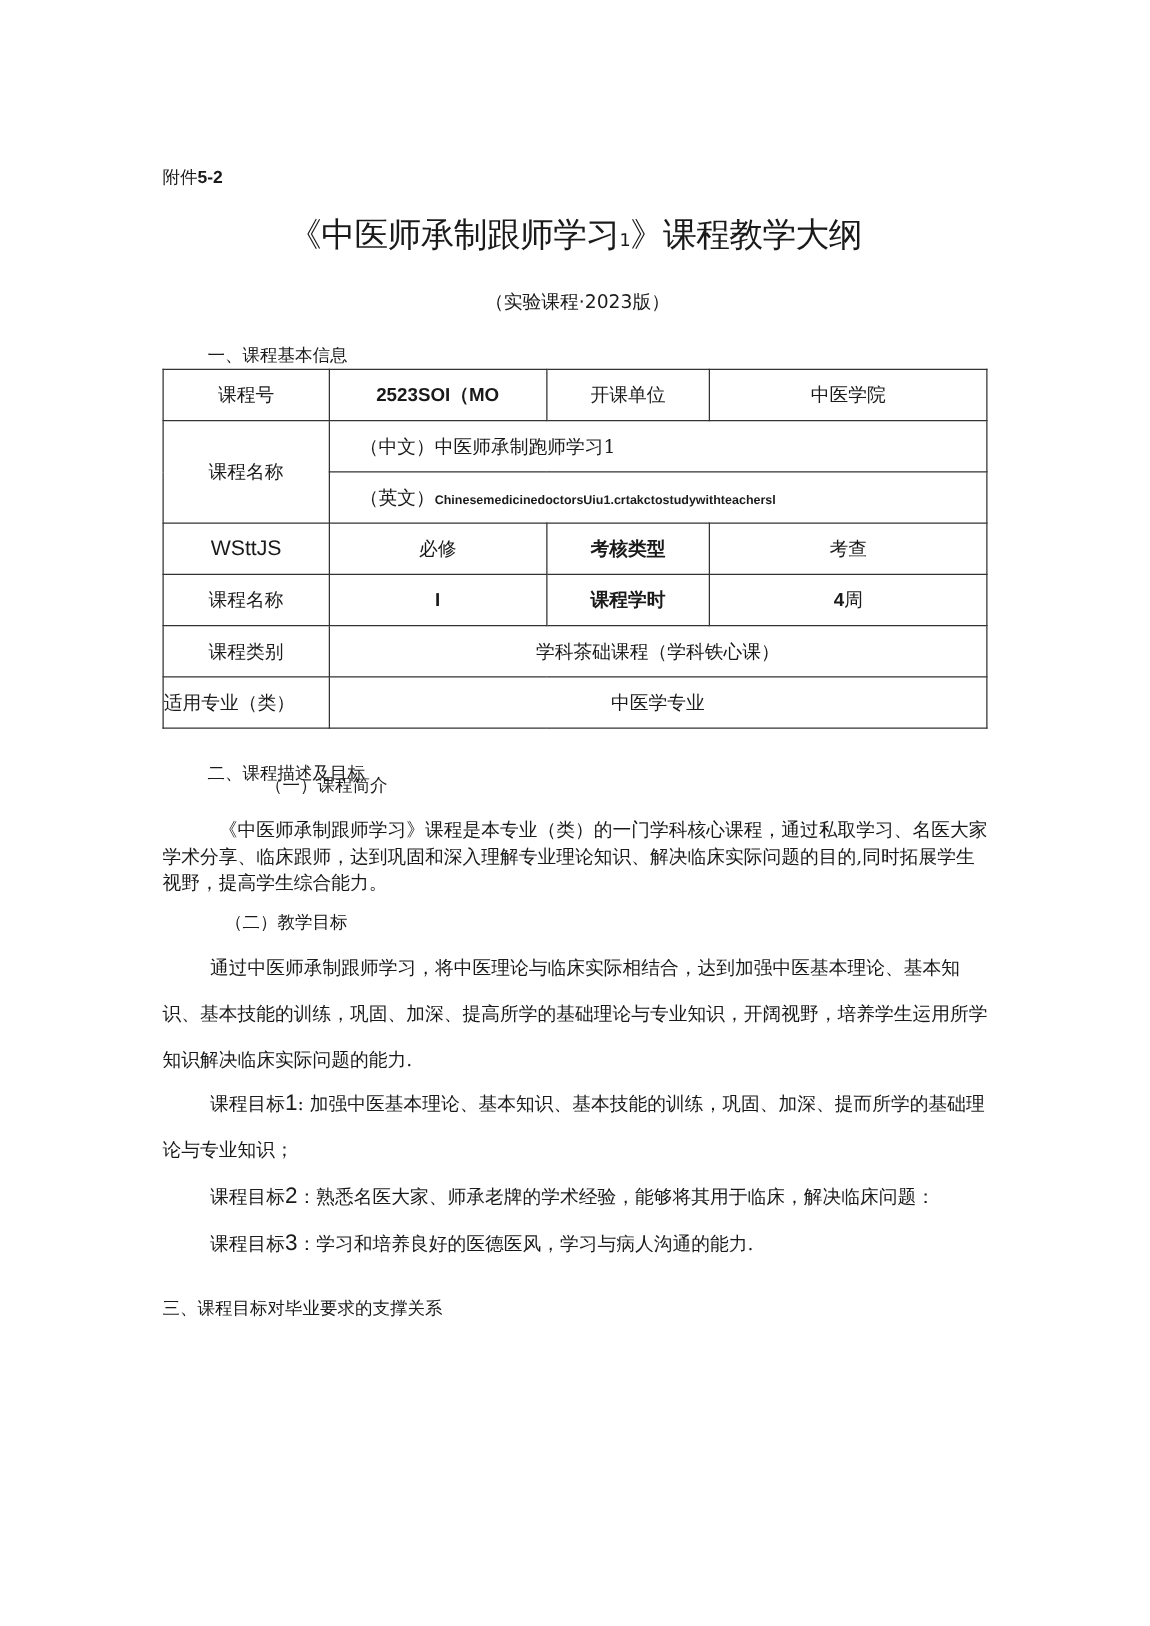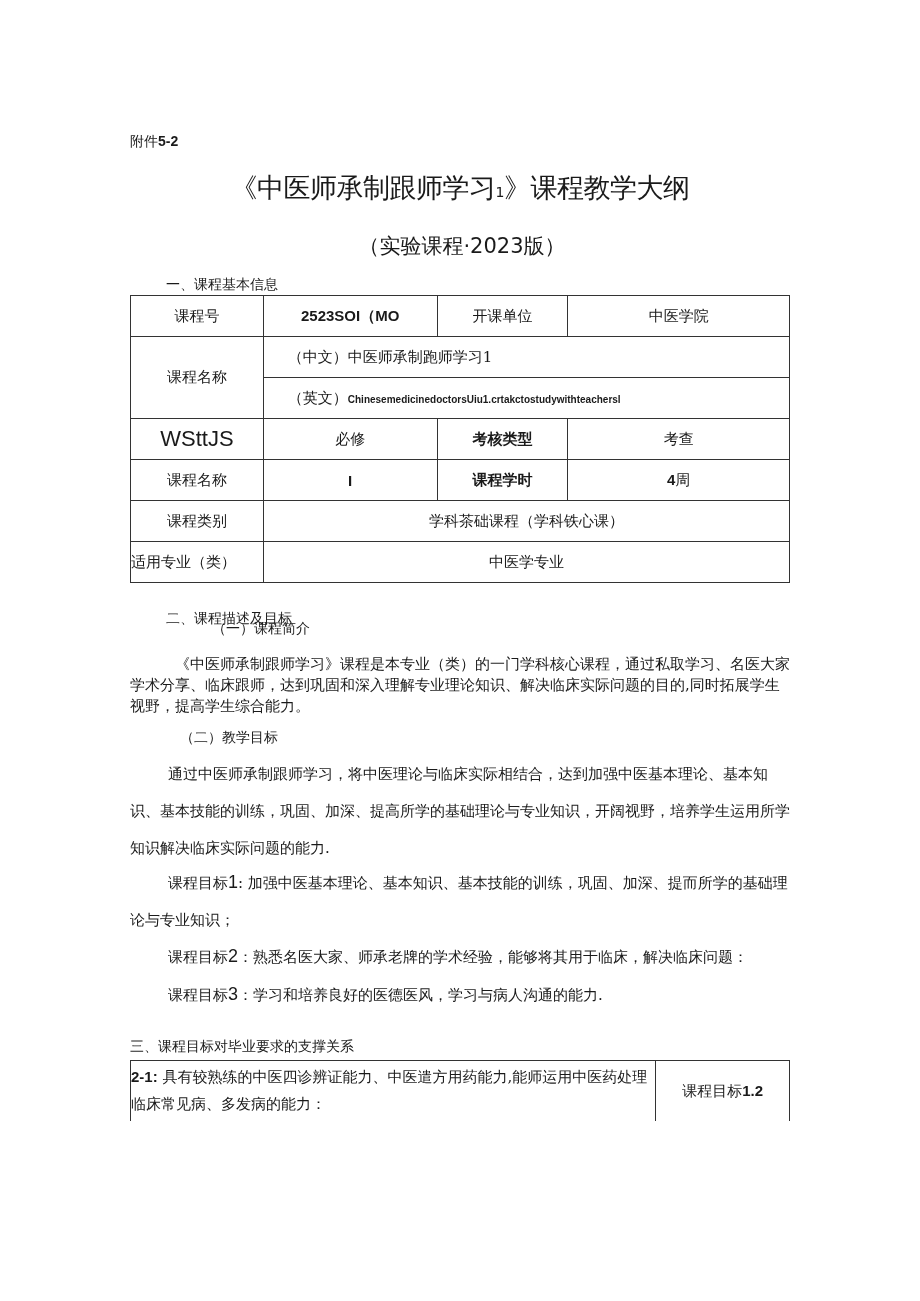--- a/index.html
+++ b/index.html
@@ -11,7 +11,7 @@
   .title { left: 0; width: 920px; top: 170px; text-align: center; font-size: 27px;
            font-family: "DejaVu Sans", "Liberation Sans", sans-serif; letter-spacing: -0.5px; }
   .title .sub1 { font-size: 14px; }
-  .subtitle { left: 0; width: 872px; top: 232px; text-align: center; font-size: 21px;
+  .subtitle { left: 0; width: 872px; top: 232px; text-align: center; font-size: 15px;
               font-family: "DejaVu Sans", "Liberation Sans", sans-serif; padding-left: 52px; box-sizing: border-box; }
   .h { font-size: 14px; }
   table.info { position: absolute; left: 130px; top: 295px; width: 660px; border-collapse: collapse; }

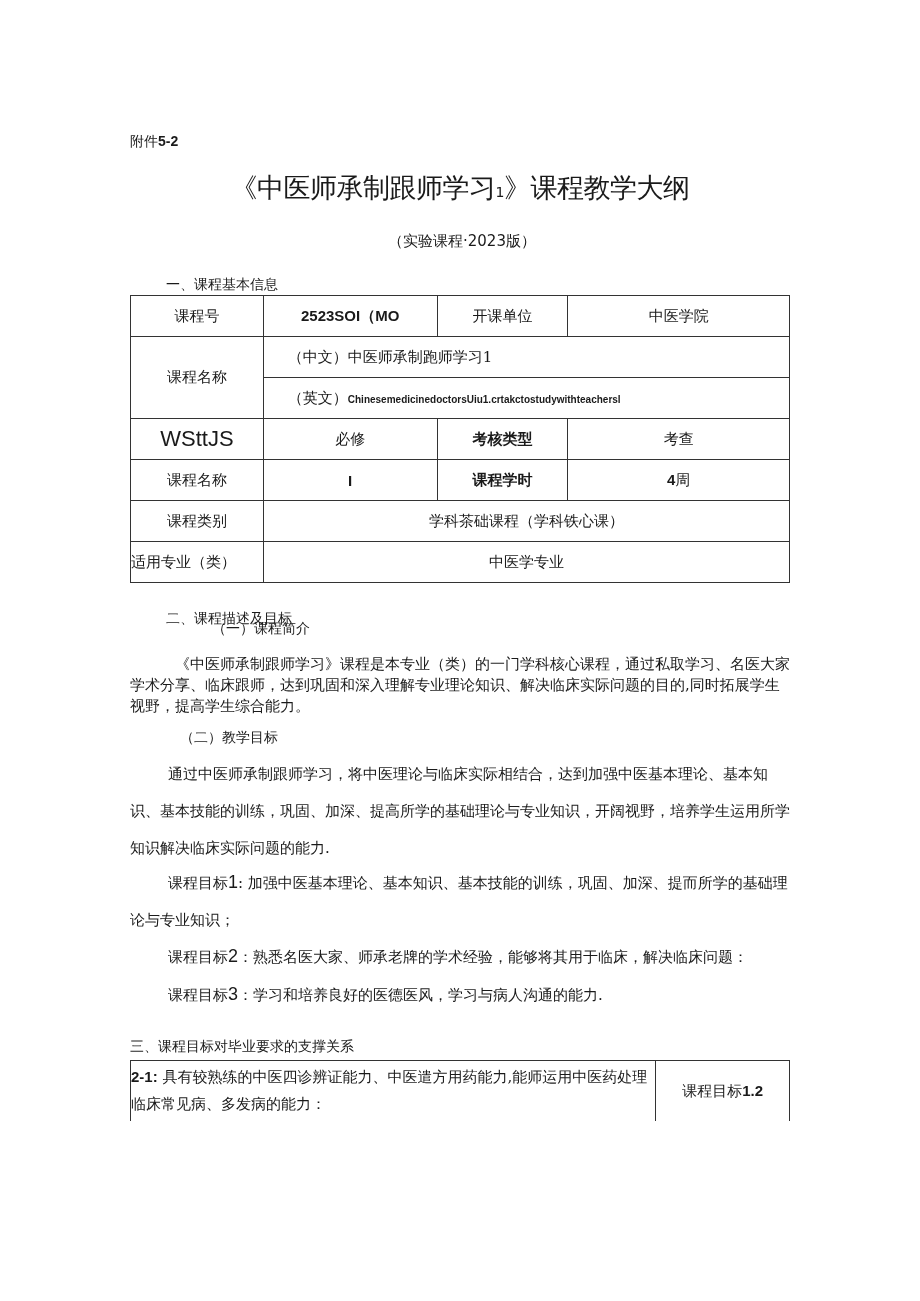--- a/index.html
+++ b/index.html
@@ -59,7 +59,7 @@
     <td colspan="3" class="l"><span>（英文）</span><span class="bold" style="font-size:10px">ChinesemedicinedoctorsUiu1.crtakctostudywithteachersl</span></td>
   </tr>
   <tr>
-    <td class="sans" style="font-size:22px">WSttJS</td>
+    <td class="sans" style="font-size:17px">WSttJS</td>
     <td>必修</td>
     <td class="bold">考核类型</td>
     <td>考查</td>

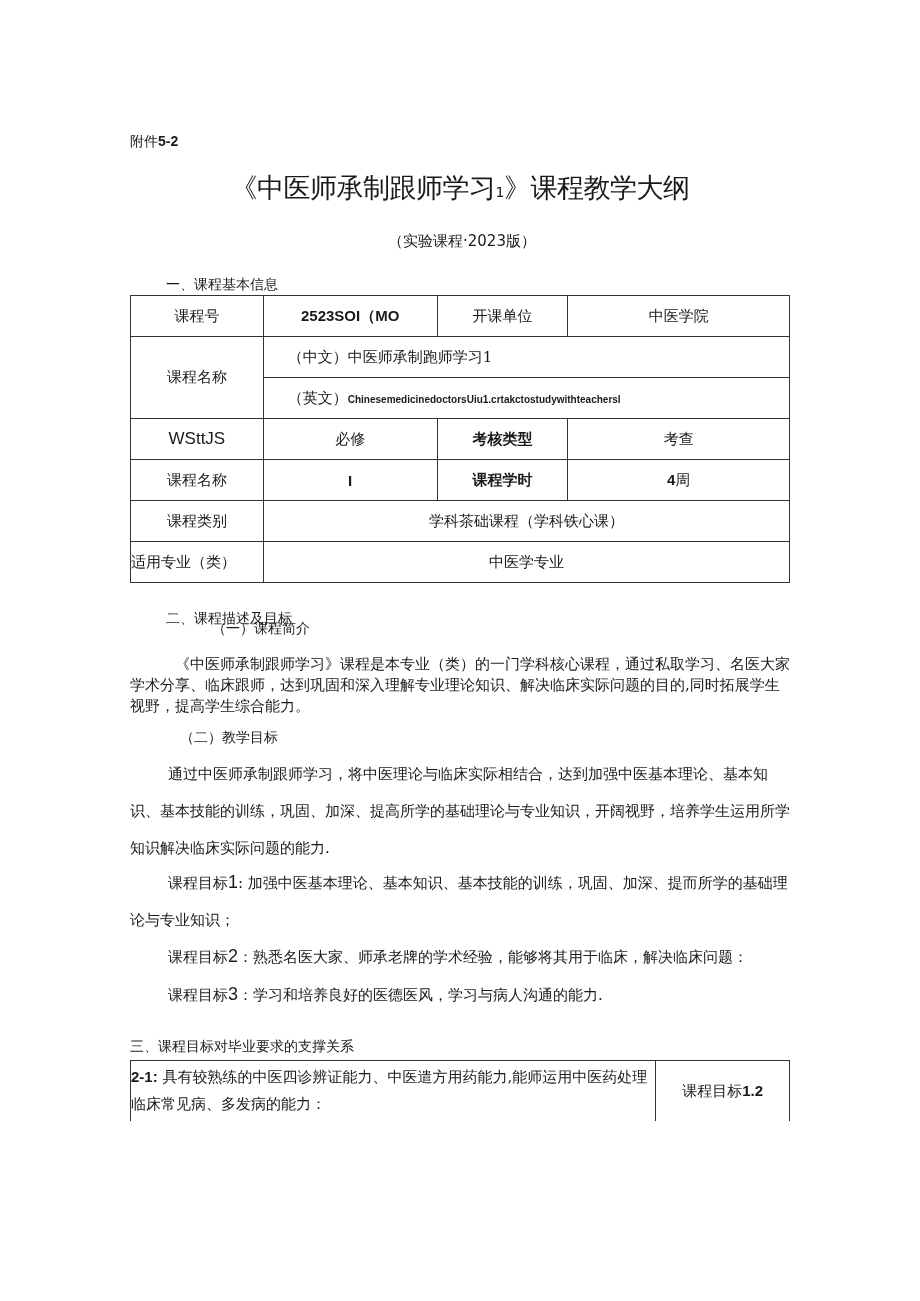--- a/index.html
+++ b/index.html
@@ -104,10 +104,6 @@
       <col style="width:134px">
     </colgroup>
   <tbody>
-  <tr class="rw">
-    <td style="line-height:27px; vertical-align:top; padding-top:2px"><span class="bold">2-1:</span><span> 具有较熟练的中医四诊辨证能力、中医遣方用药能力,能师运用中医药处理临床常见病、多发病的能力：</span></td>
-    <td style="text-align:center"><span>课程目标</span><span class="bold">1.2</span></td>
-  </tr>
 </tbody>
   </table>
 

